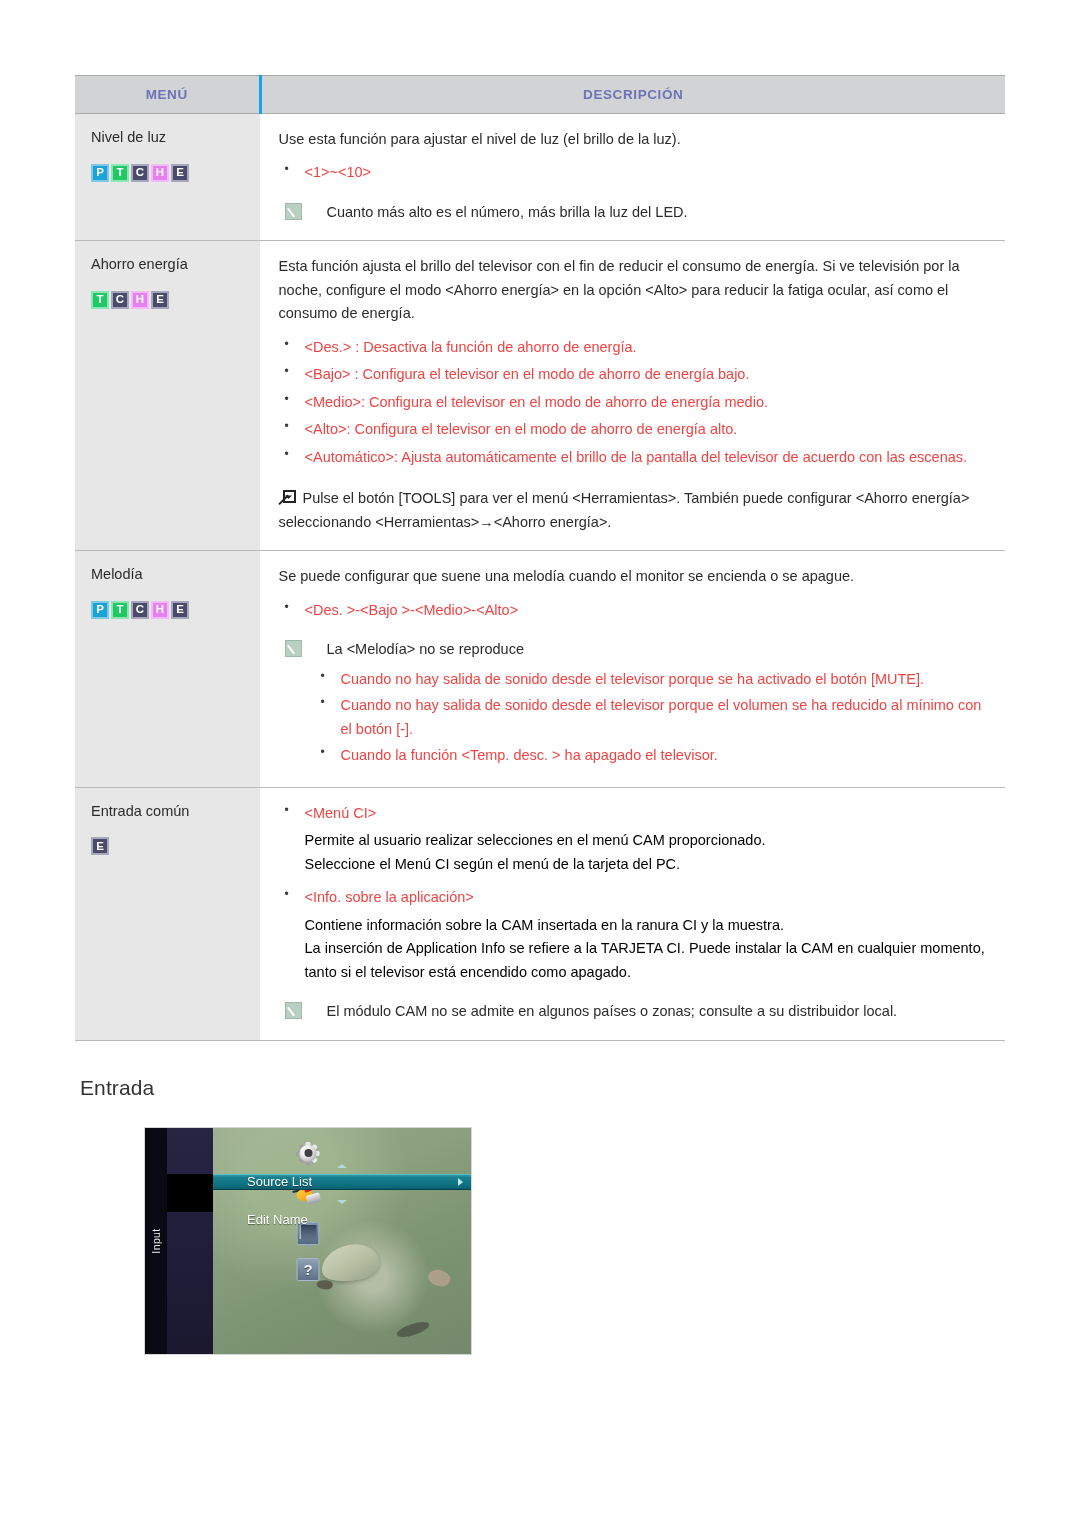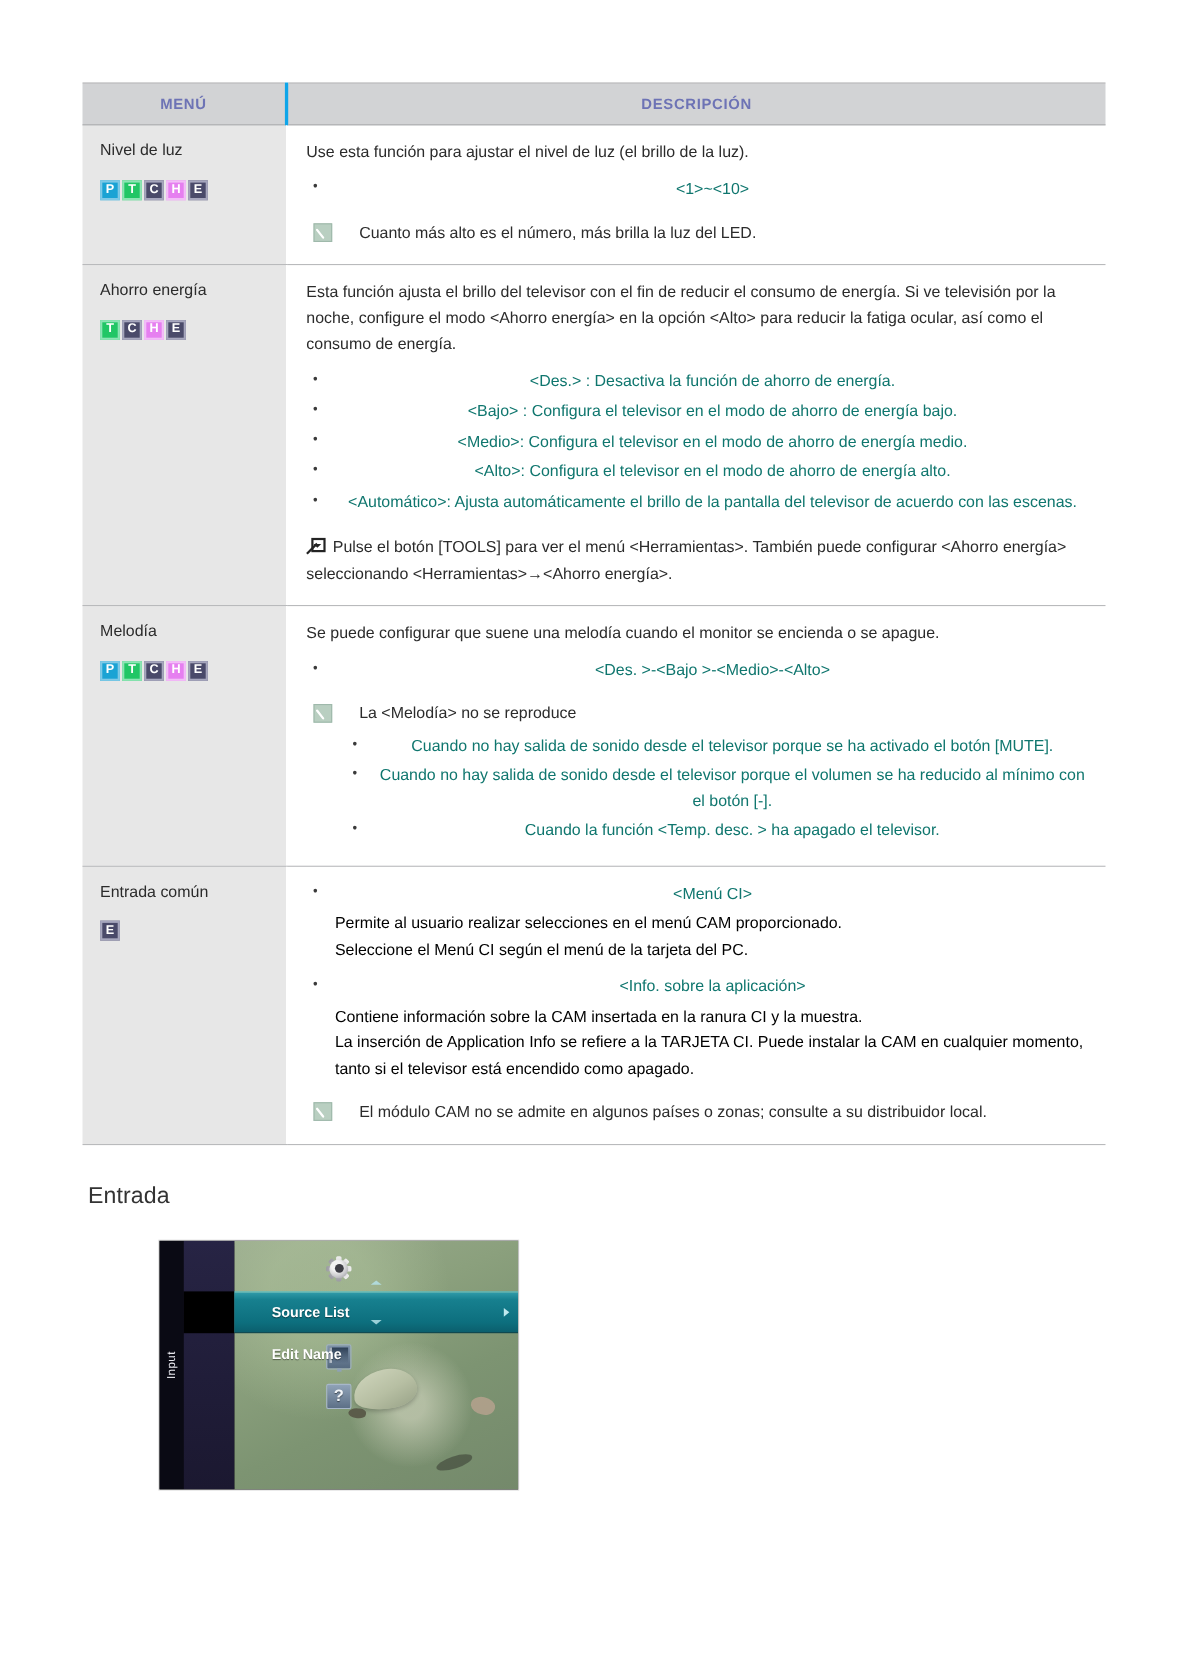--- a/index.html
+++ b/index.html
@@ -116,8 +116,7 @@
     font-size: 14.5px;
     line-height: 1.62;
     margin-bottom: 4px;
-    color: #0f766e;
-    text-align: center;
+    color: #ef4444;
   }
   ul.blist > li::before {
     content: "\2022";

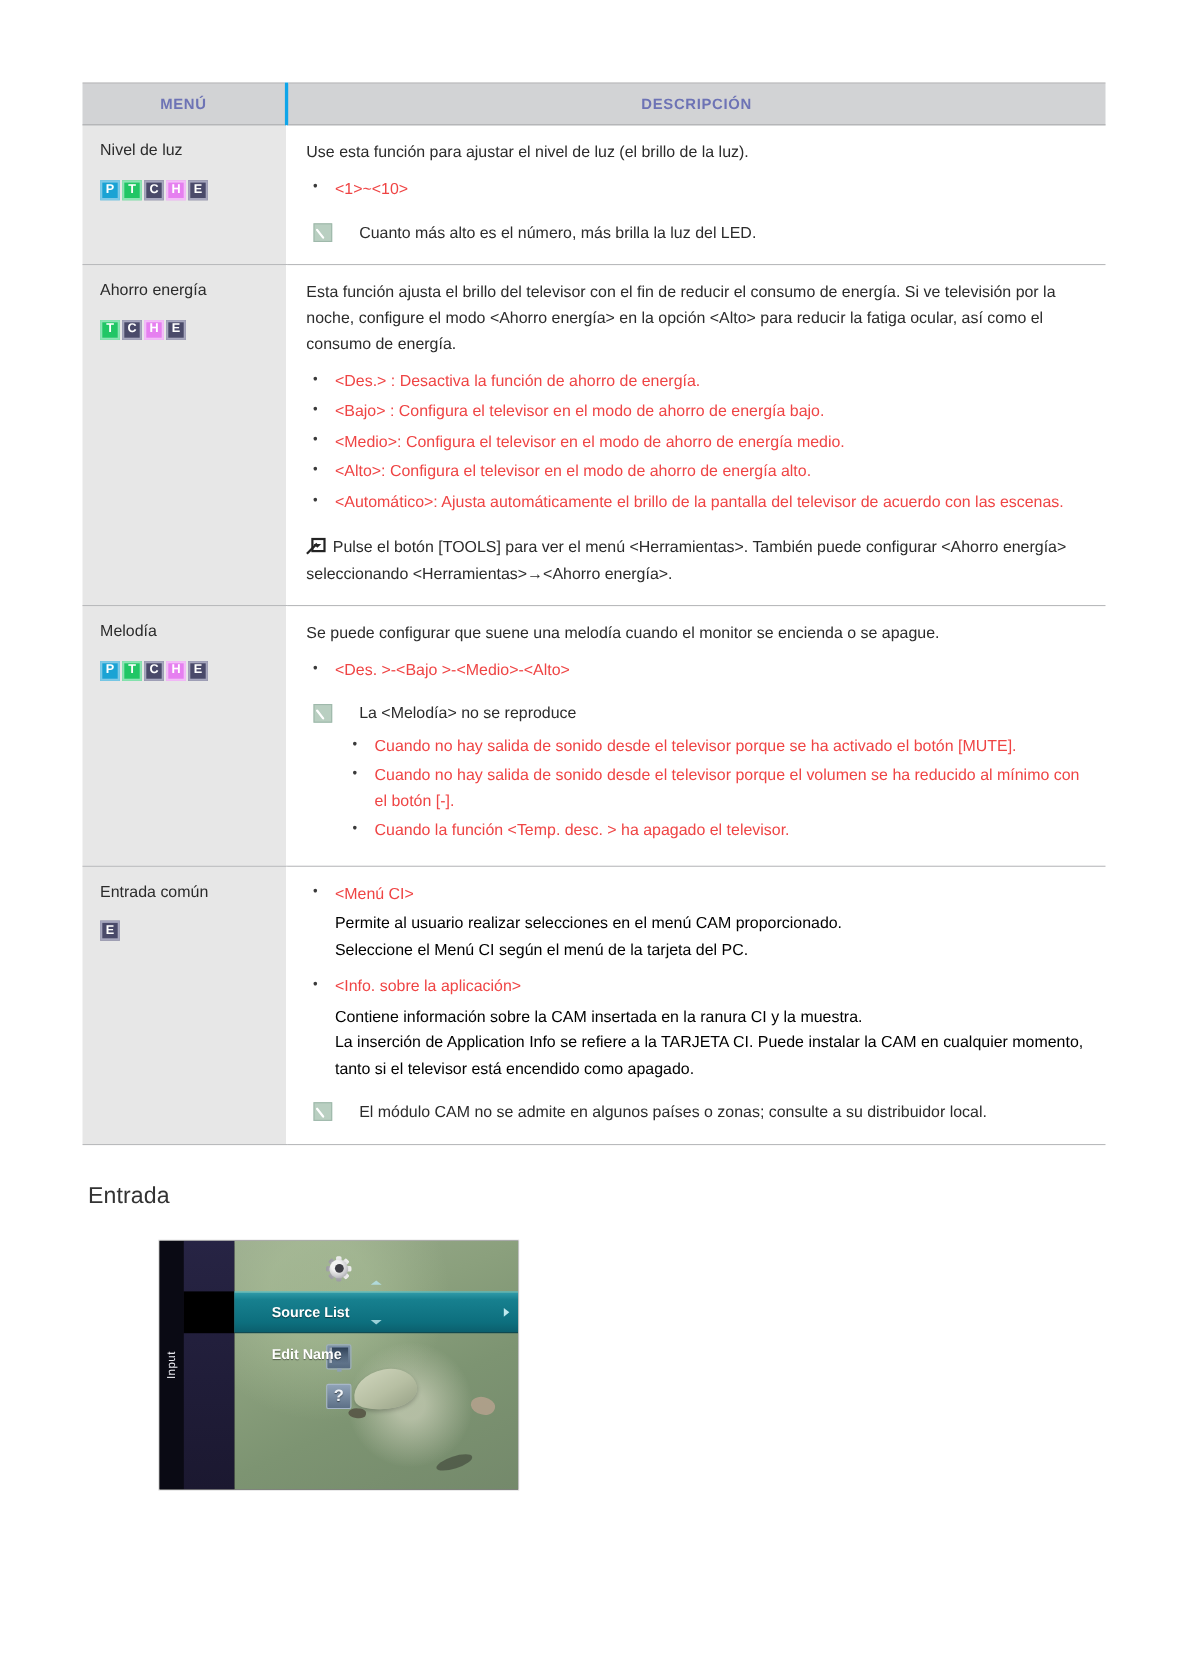--- a/index.html
+++ b/index.html
@@ -422,7 +422,7 @@
   .osd-item {
     position: absolute;
     left: 0; right: 0;
-    height: 38px;
+    height: 16px;
     display: flex;
     align-items: center;
     color: #ffffff;
@@ -430,7 +430,6 @@
     padding-left: 34px;
     box-sizing: border-box;
     text-shadow: 0 1px 1px rgba(0,0,0,0.45);
-    font-weight: bold;
   }
   .osd-item.selected {
     top: 46px;

